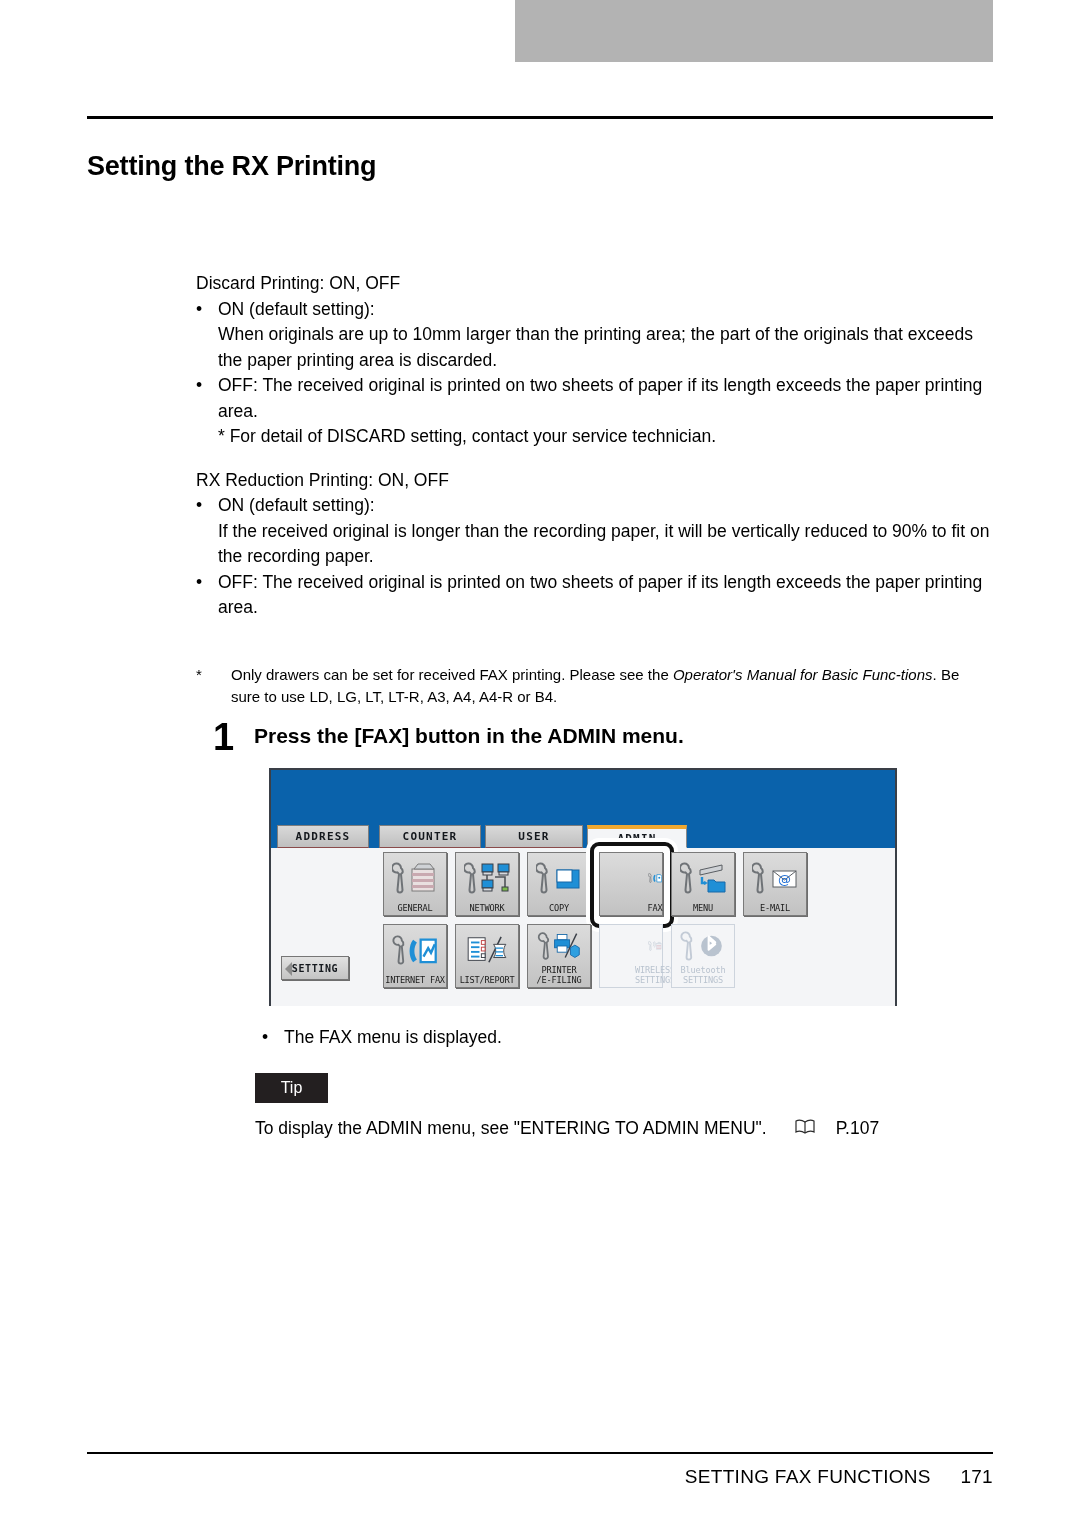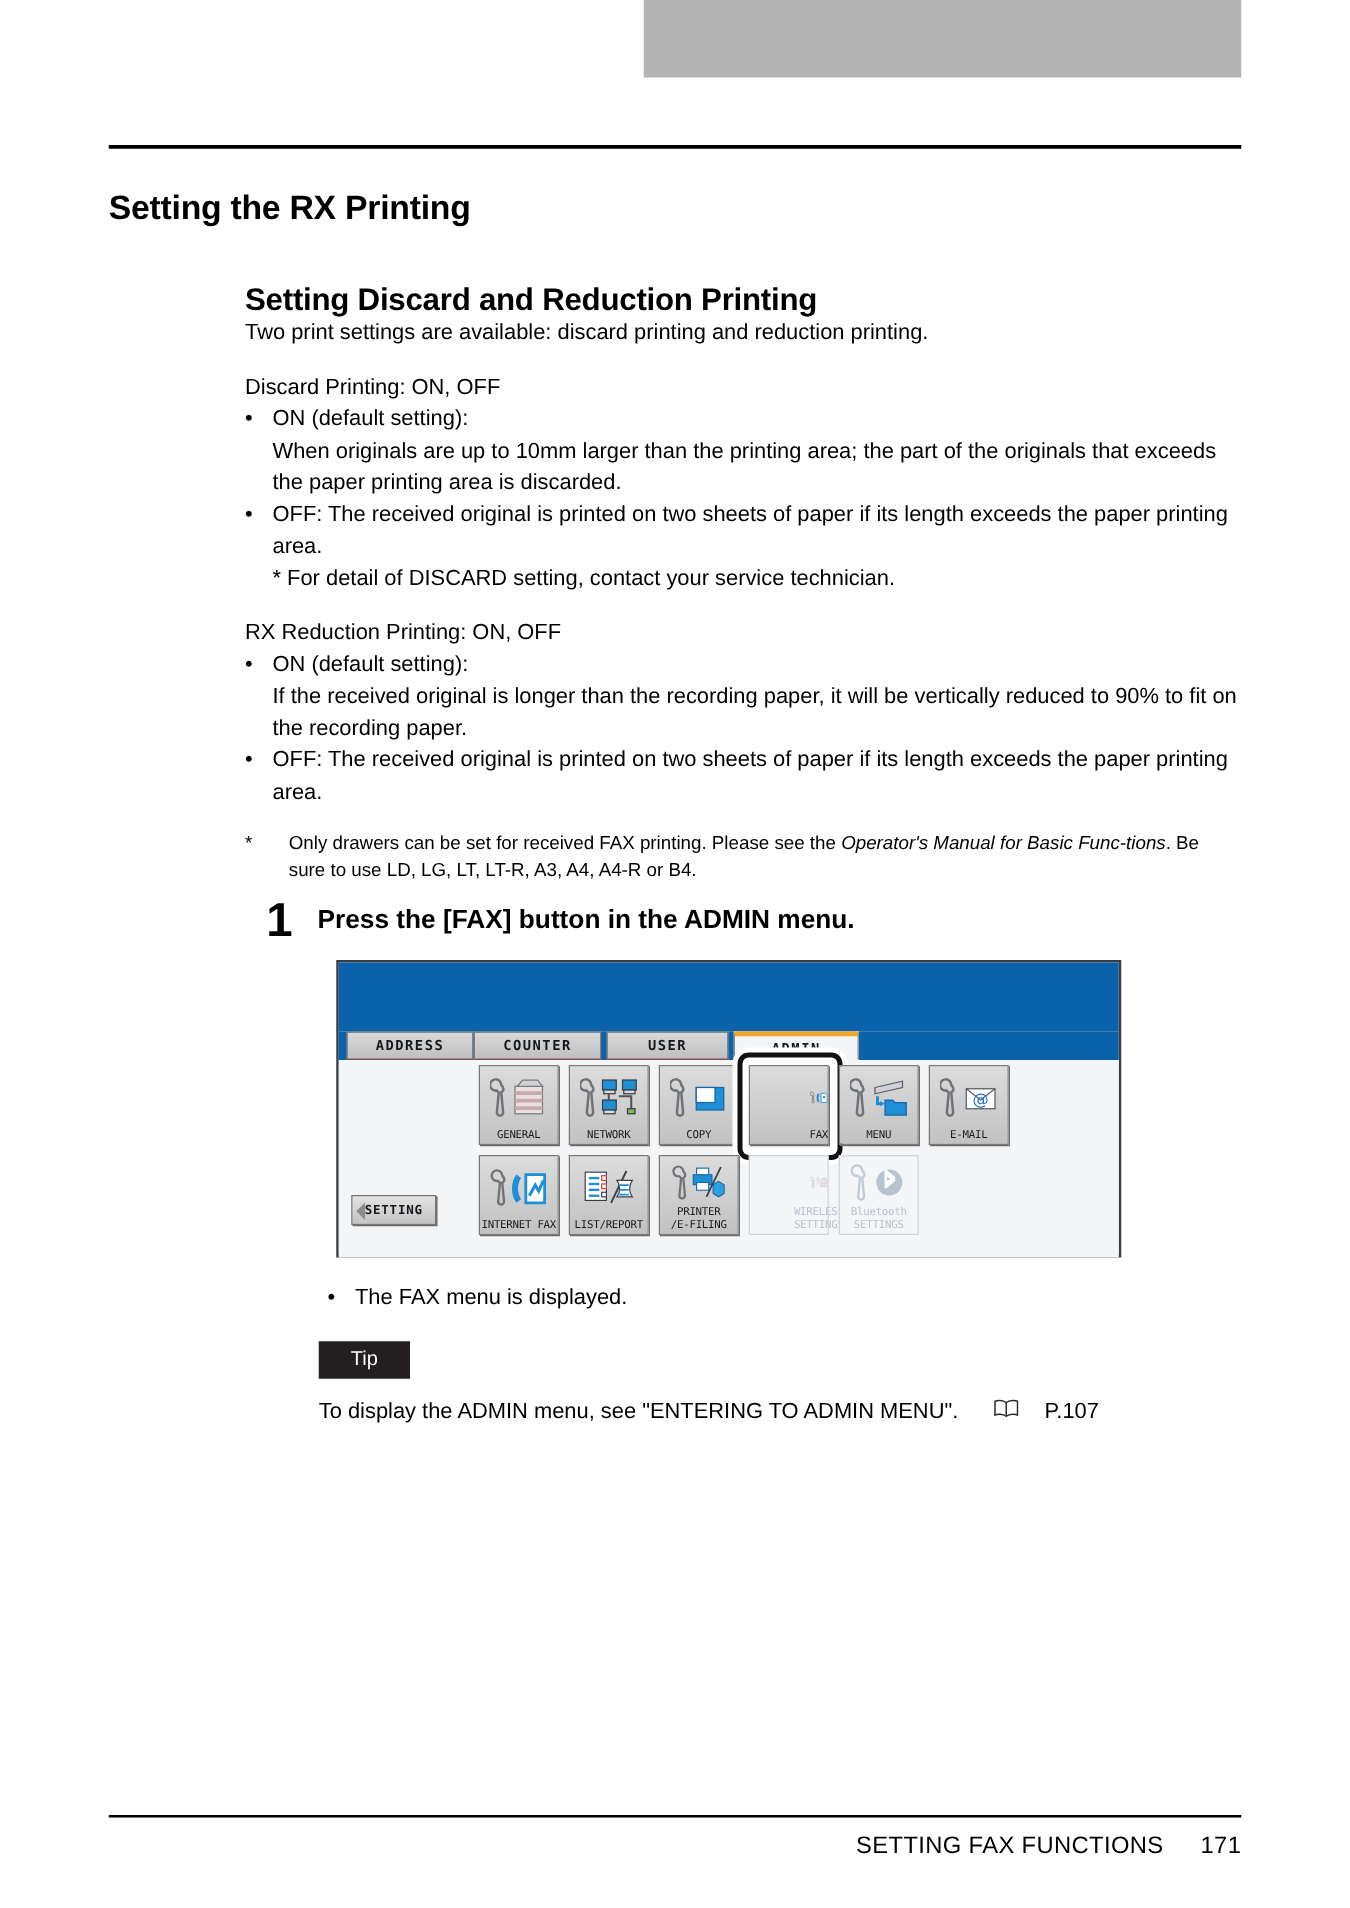--- a/index.html
+++ b/index.html
@@ -228,7 +228,6 @@
 
   <h1 class="chapter-title">Setting the RX Printing</h1>
 
-  <h2 class="section-title">Setting Discard and Reduction Printing</h2>
 
   <div class="body-block">
 

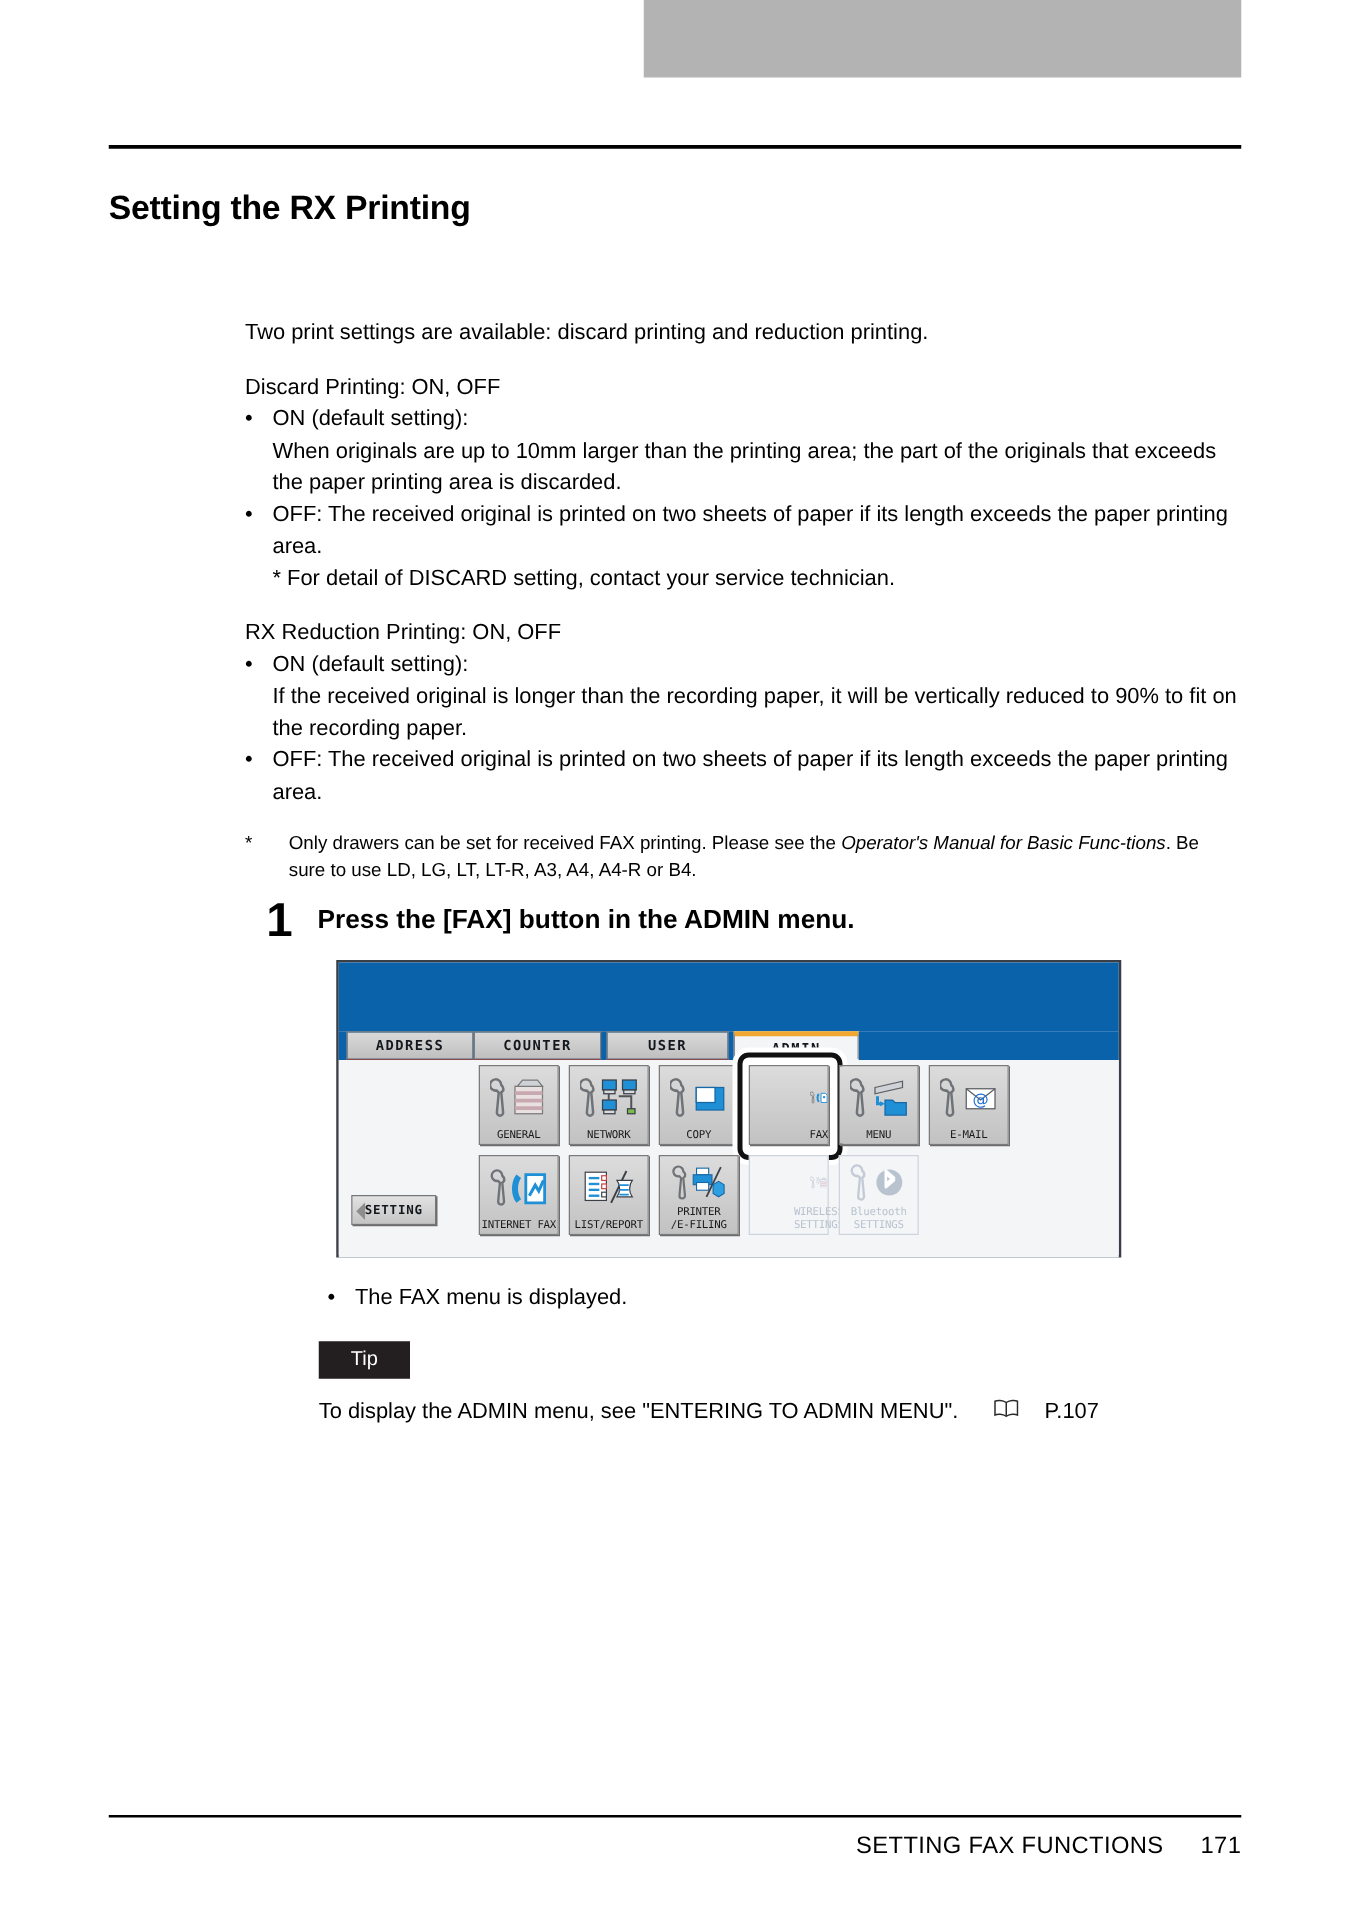--- a/index.html
+++ b/index.html
@@ -231,7 +231,6 @@
 
   <div class="body-block">
 
-    <p>Two print settings are available: discard printing and reduction printing.</p>
 
     <div class="gap"></div>
 

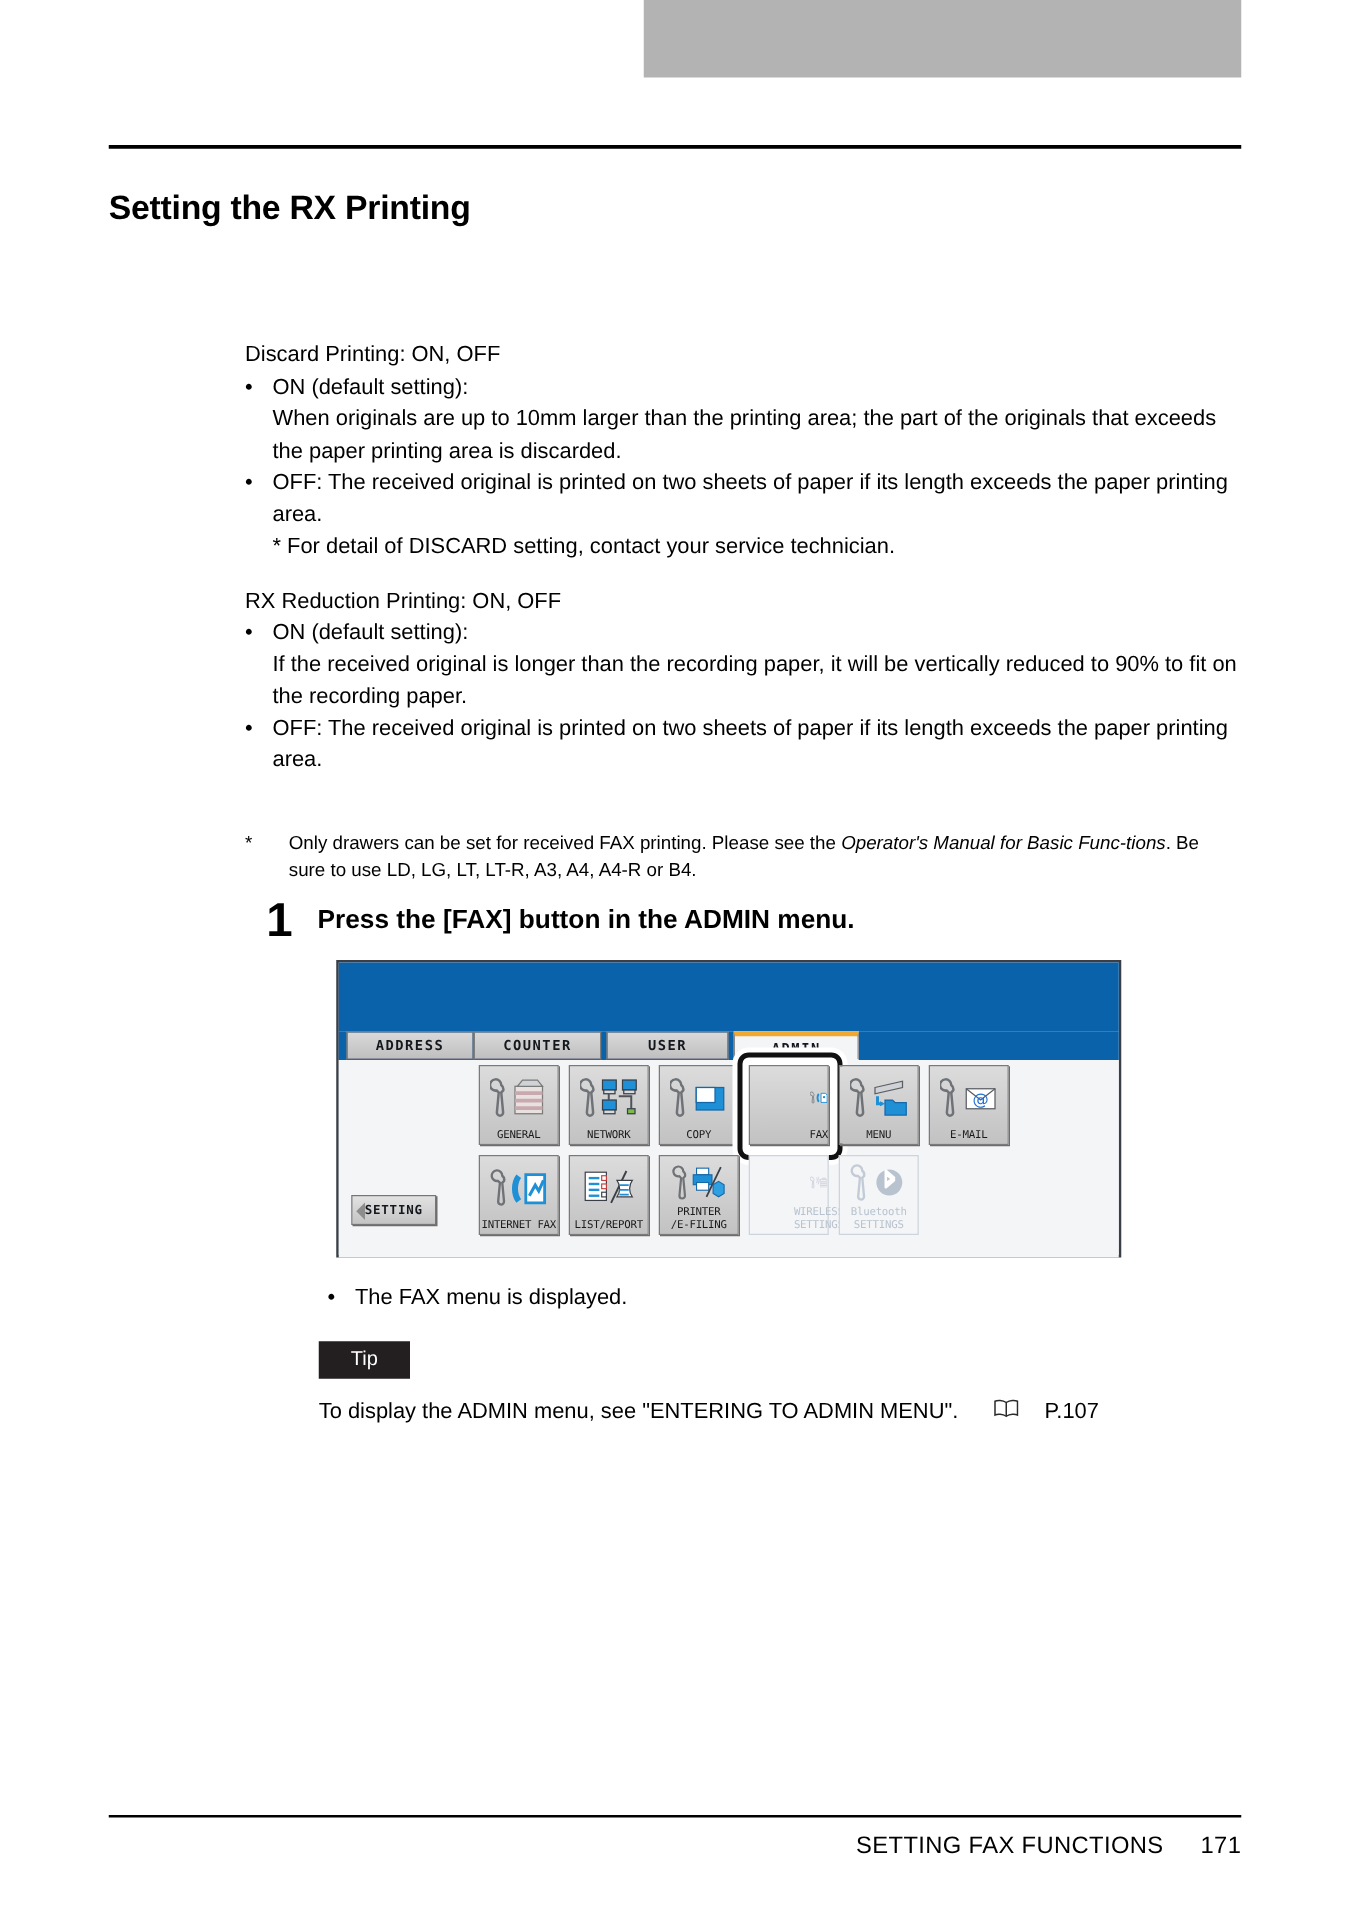--- a/index.html
+++ b/index.html
@@ -103,7 +103,7 @@
     font-family:"DejaVu Sans Mono", monospace;
     color:#14181d;
   }
-  .tab.t0{left:6px;width:102px;}
+  .tab.t0{left:6px;width:92px;}
   .tab.t1{left:108px;width:102px;}
   .tab.t2{left:214px;width:98px;}
   .tab.active{

